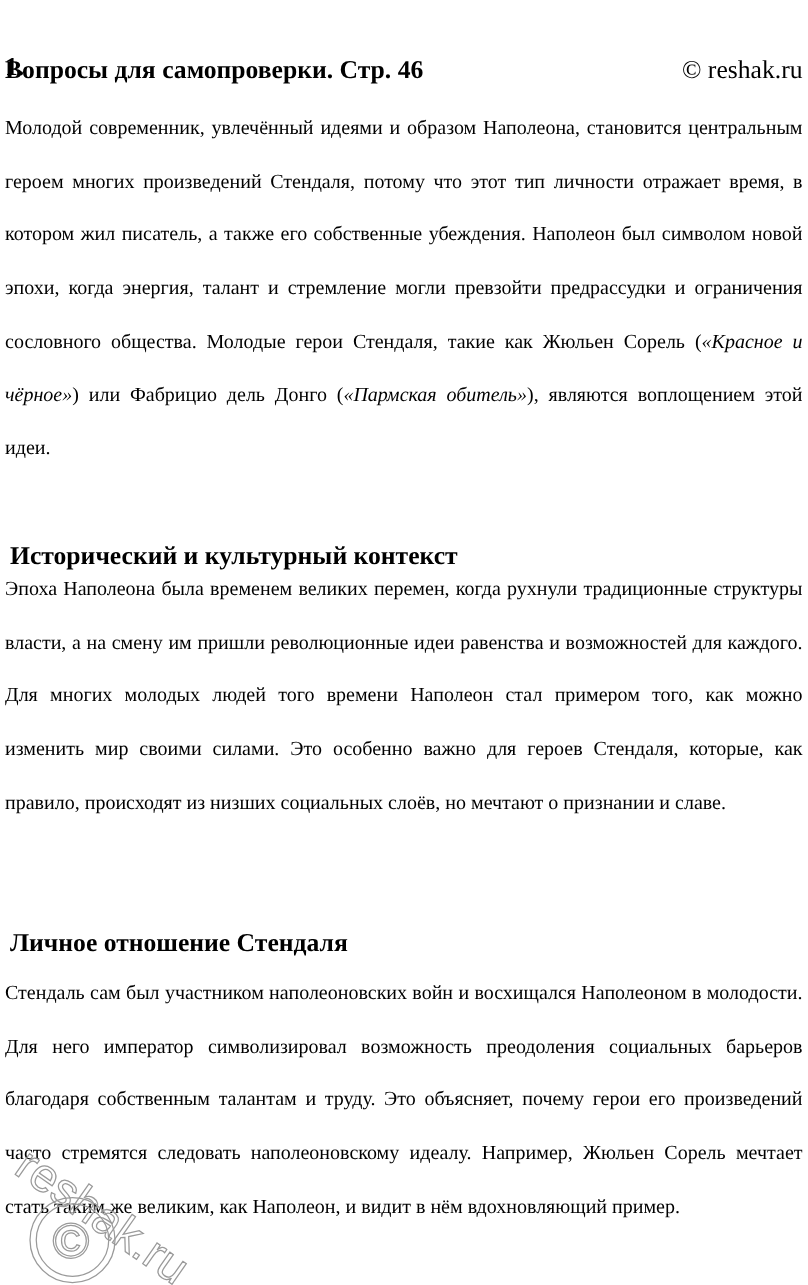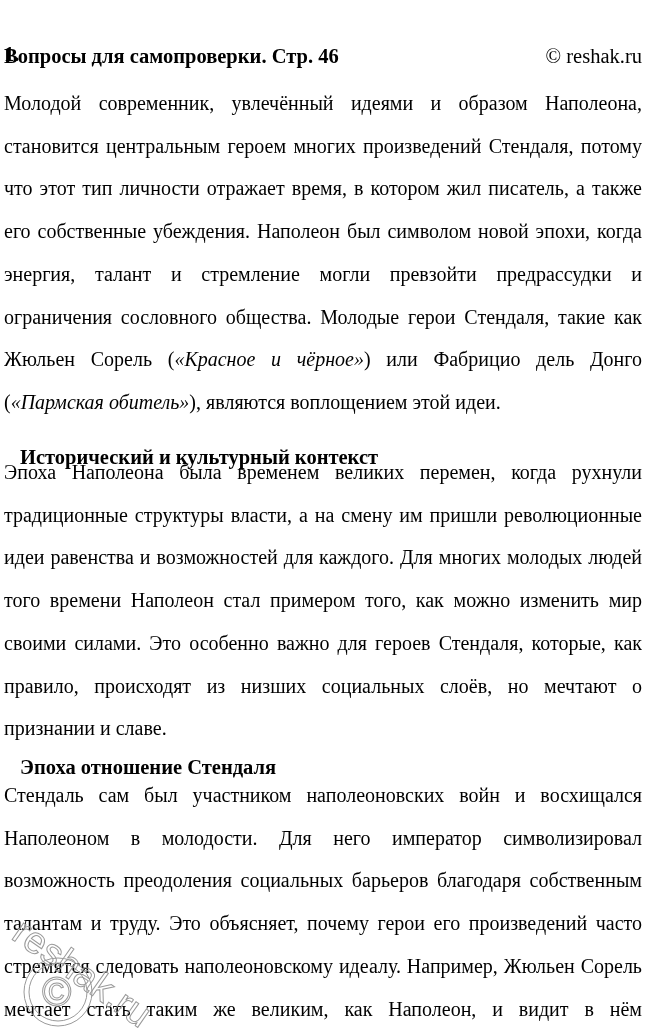--- a/index.html
+++ b/index.html
@@ -21,7 +21,7 @@
   }
   .para {
     position: absolute; left: 0; width: 638px;
-    font-size: 20px; line-height: 42.7px;
+    font-size: 16px; line-height: 42.7px;
     text-align: justify; text-align-last: left;
     margin: 0;
   }

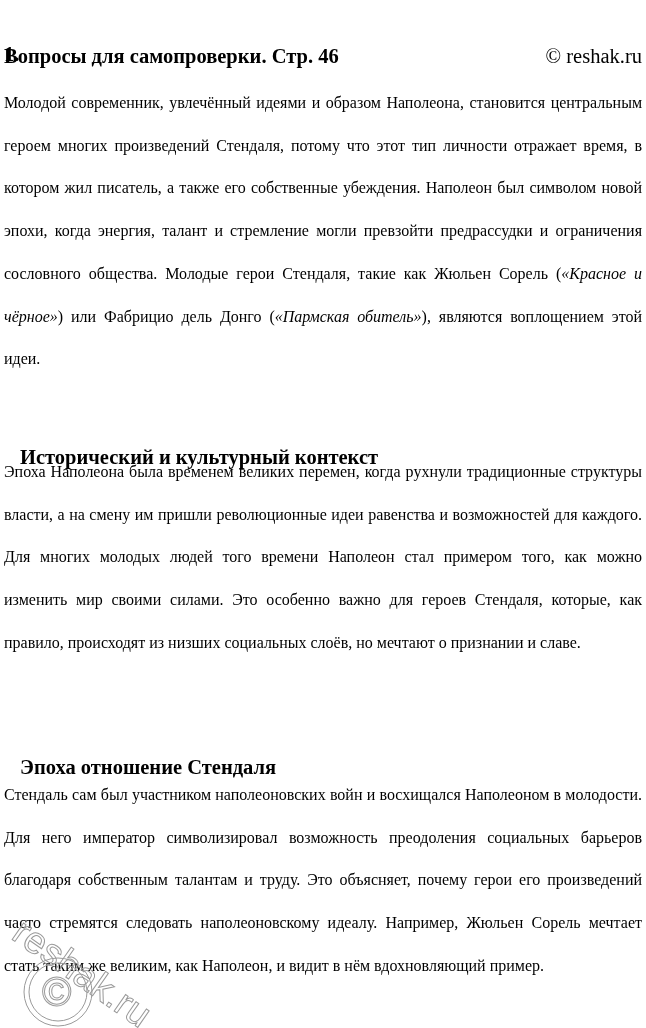--- a/index.html
+++ b/index.html
@@ -28,7 +28,7 @@
   .para em { font-style: italic; }
   .heading {
     position: absolute; left: 0;
-    font-size: 20.5px; line-height: 28px; font-weight: bold; margin: 16px;
+    font-size: 20.5px; line-height: 28px; font-weight: bold; margin: 4px;
   }
   #p1 { top: 82px; }
   #h2 { top: 427px; }

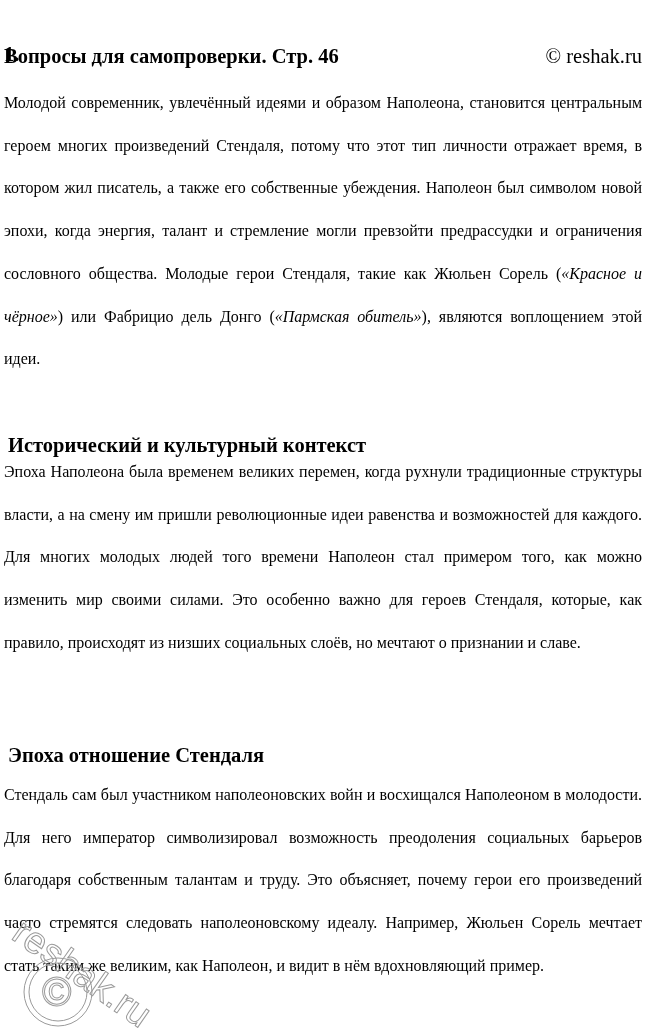--- a/index.html
+++ b/index.html
@@ -58,7 +58,7 @@
   <h2 class="heading" id="h2">Исторический и культурный контекст</h2>
   <p class="para" id="p2">Эпоха Наполеона была временем великих перемен, когда рухнули традиционные структуры власти, а на смену им пришли революционные идеи равенства и возможностей для каждого. Для многих молодых людей того времени Наполеон стал примером того, как можно изменить мир своими силами. Это особенно важно для героев Стендаля, которые, как правило, происходят из низших социальных слоёв, но мечтают о признании и славе.</p>
 
-  <h2 class="heading" id="h3">Эпоха отношение Стендаля</h2>
+  <h2 class="heading" id="h3">Личное отношение Стендаля</h2>
   <p class="para" id="p3">Стендаль сам был участником наполеоновских войн и восхищался Наполеоном в молодости. Для него император символизировал возможность преодоления социальных барьеров благодаря собственным талантам и труду. Это объясняет, почему герои его произведений часто стремятся следовать наполеоновскому идеалу. Например, Жюльен Сорель мечтает стать таким же великим, как Наполеон, и видит в нём вдохновляющий пример.</p>
 
 </div>

